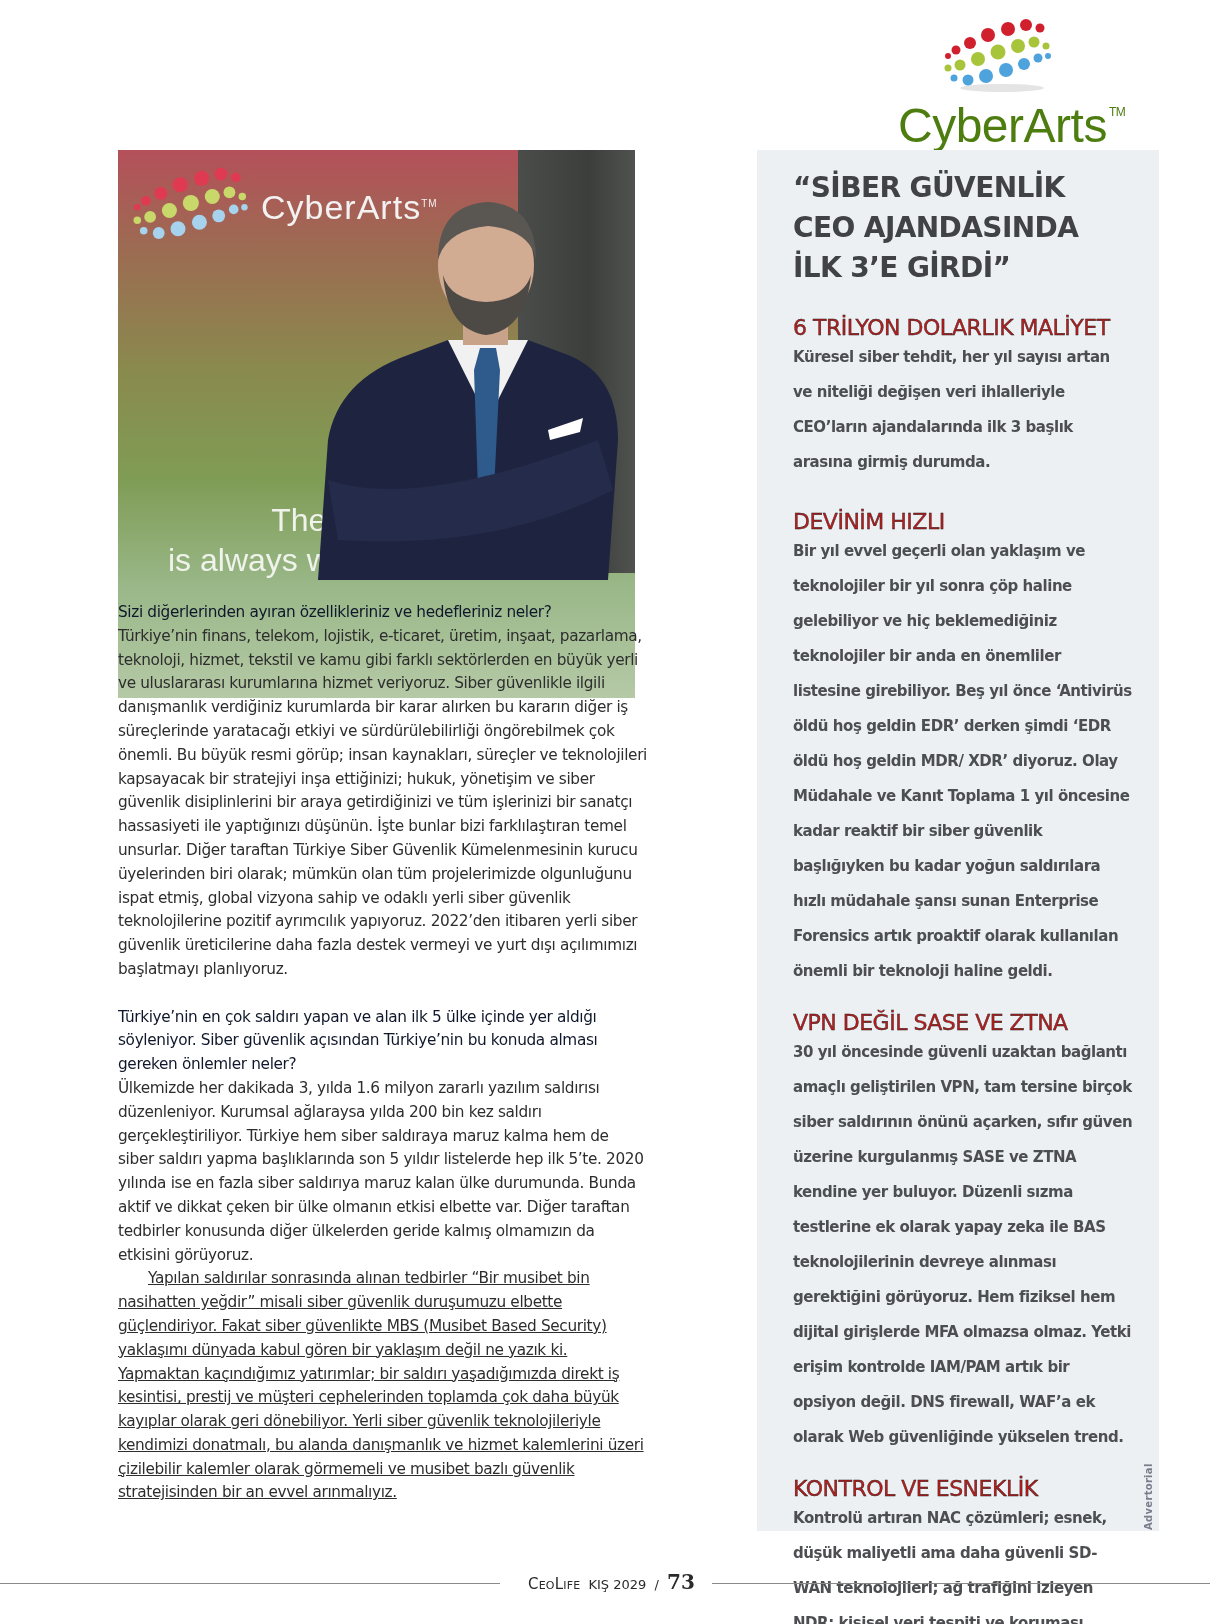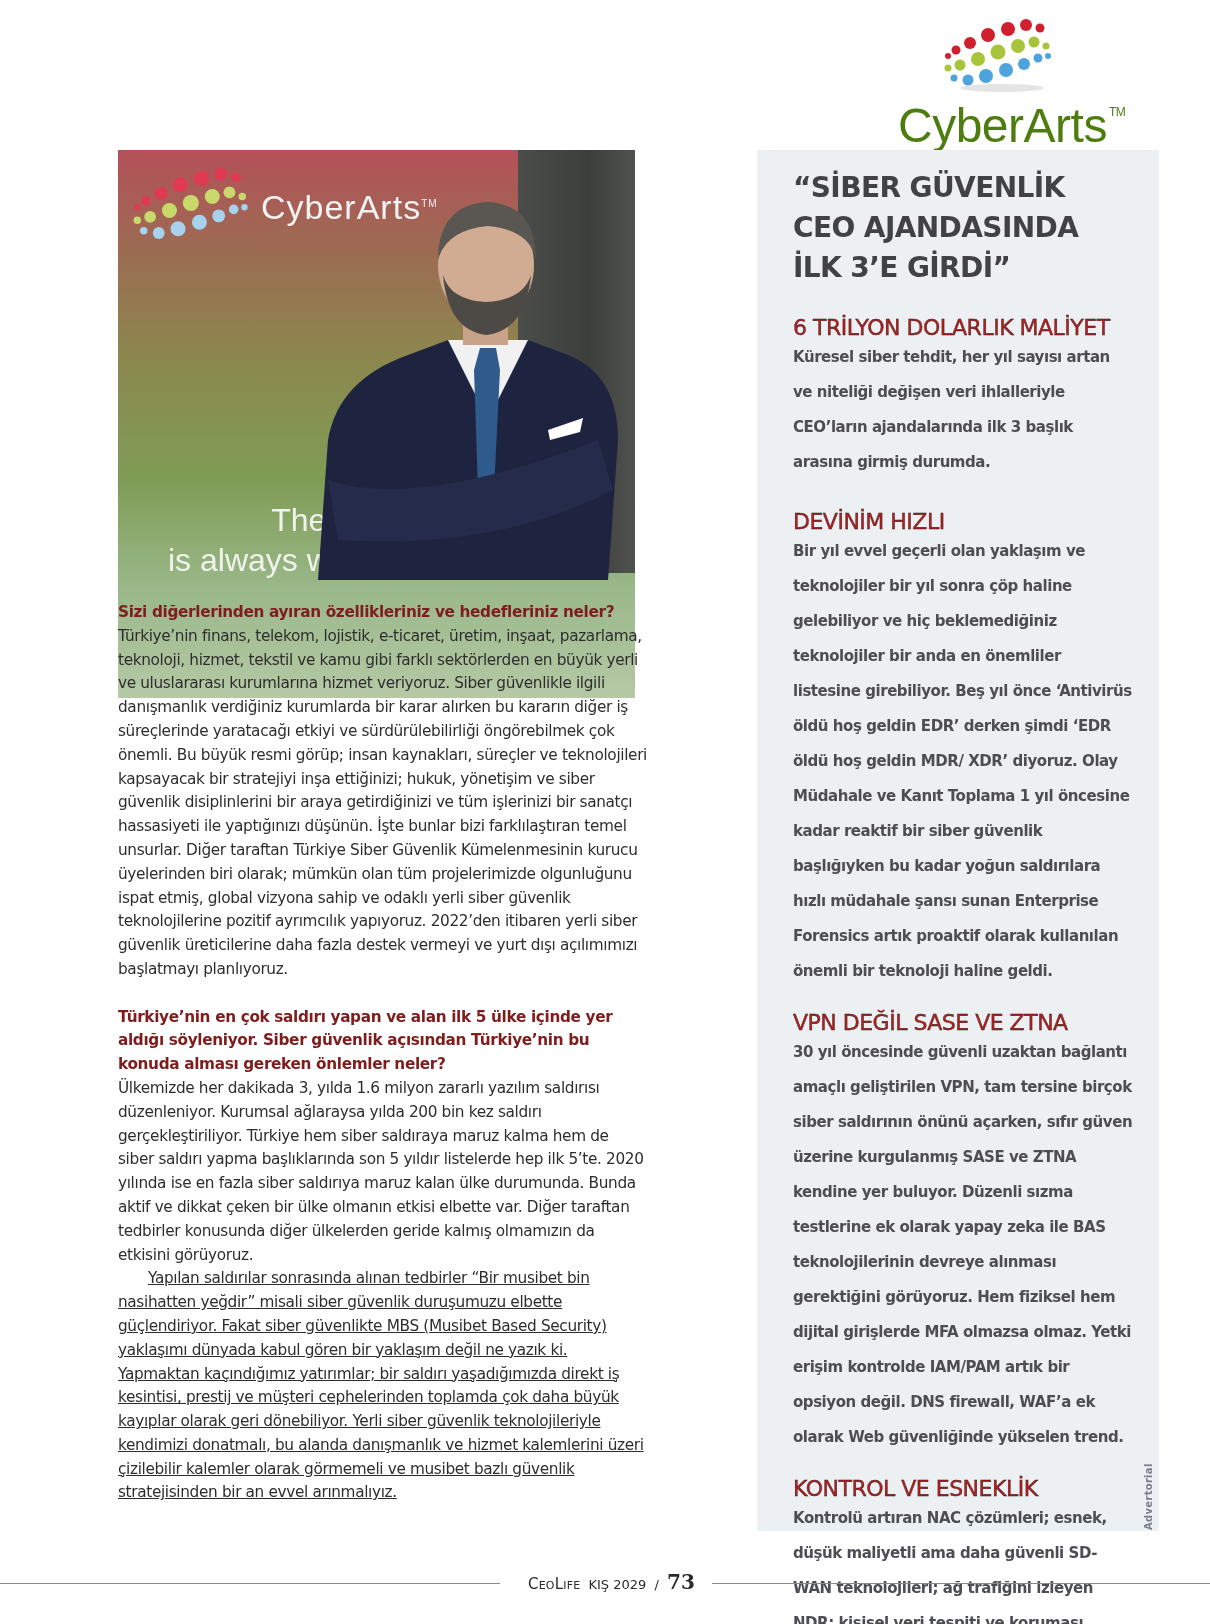--- a/index.html
+++ b/index.html
@@ -50,7 +50,7 @@
     letter-spacing: -0.35px;
   }
   .article p { margin: 0; }
-  .article .q { font-weight: bold; color: #7f1d1d; }
+  .article .q { font-weight: normal; color: #0f172a; }
   .article .gap { height: 23.8px; }
   .article .indent { text-indent: 30px; text-decoration: underline; }
 

